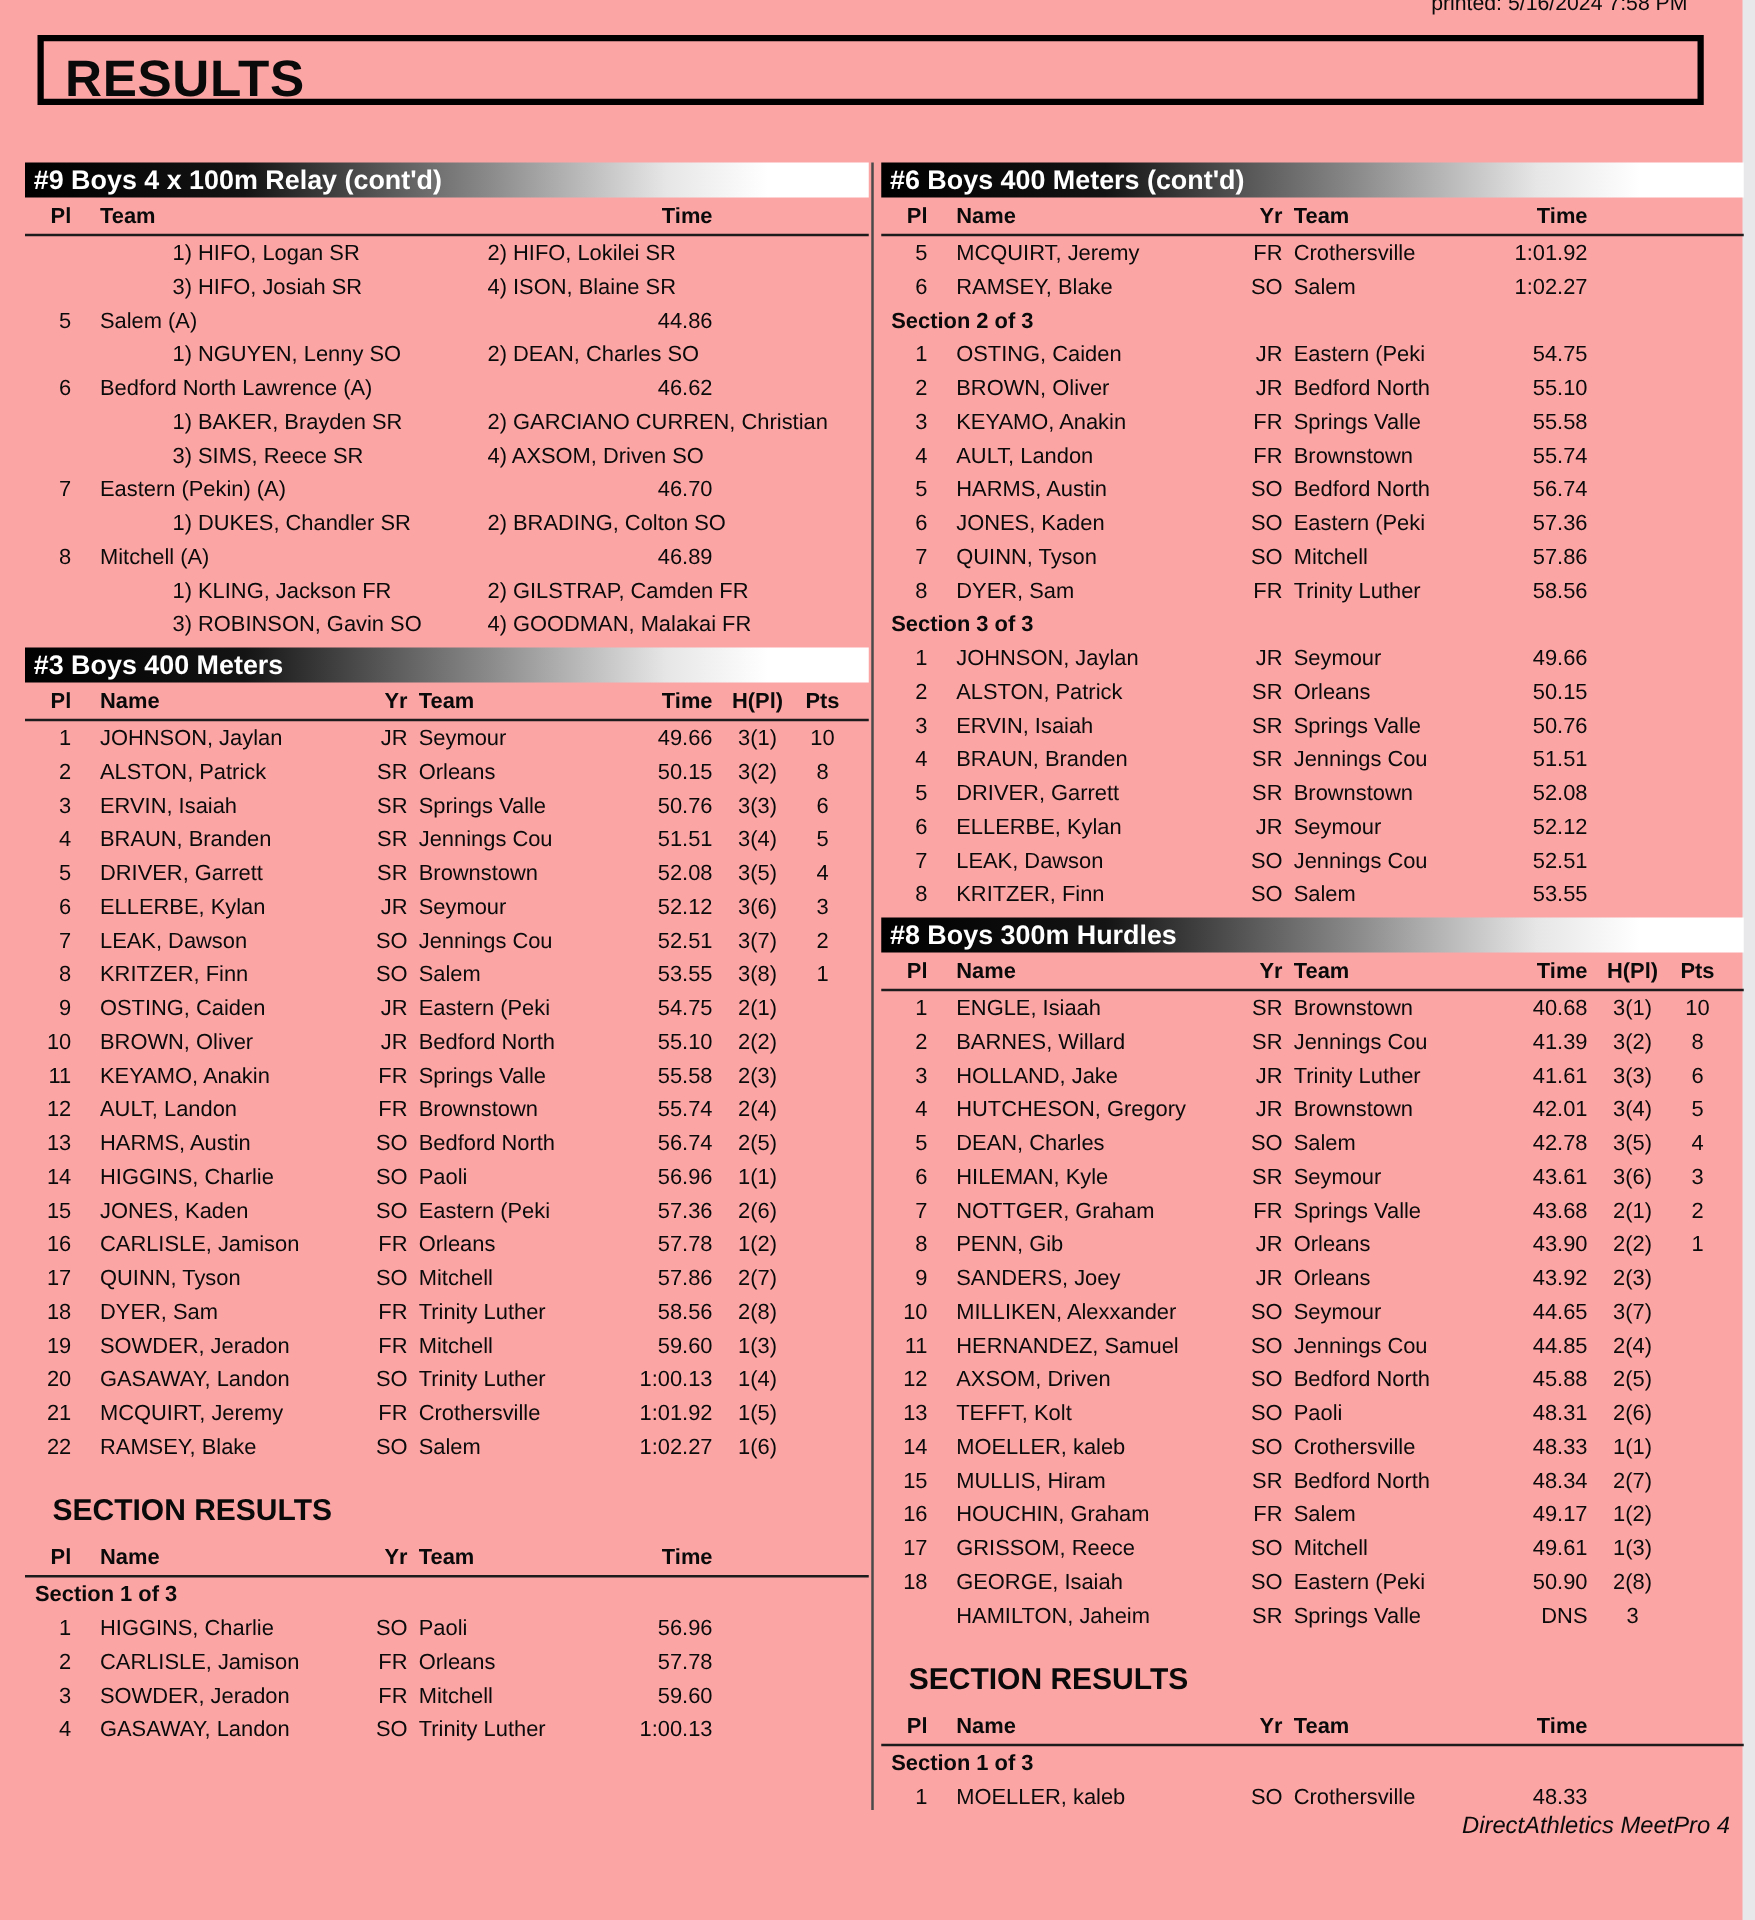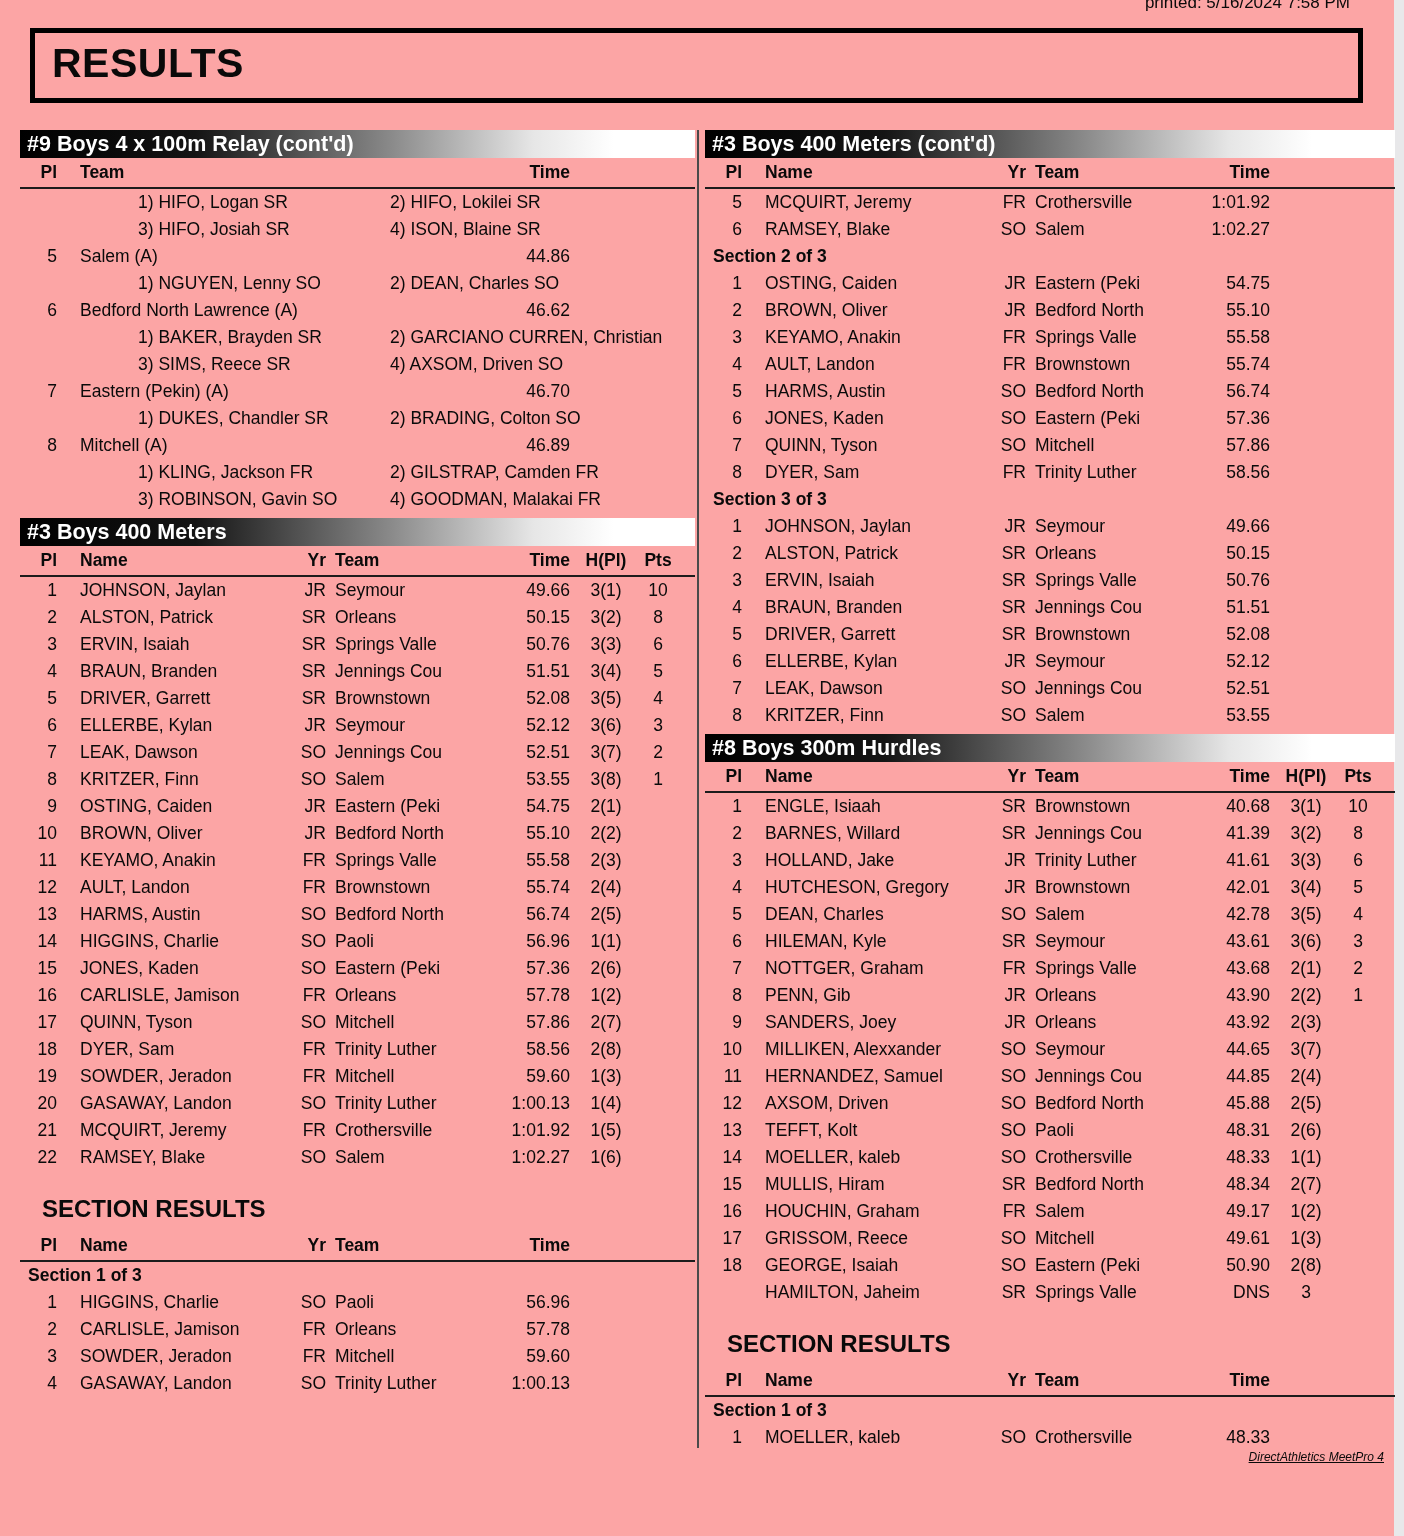--- a/index.html
+++ b/index.html
@@ -14,7 +14,7 @@
   .printed { position:absolute; top:-7px; right:54px; font-size:17px; white-space:nowrap; }
 
   .results-box {
-    position:absolute; left:30px; top:28px; width:1333px; height:75px;
+    position:absolute; left:30px; top:28px; width:1333px; height:56px;
     border:5px solid #000; box-sizing:border-box;
   }
   .results-title { font-size:41px; font-weight:bold; margin:7px 0 0 17px; letter-spacing:0.5px; }

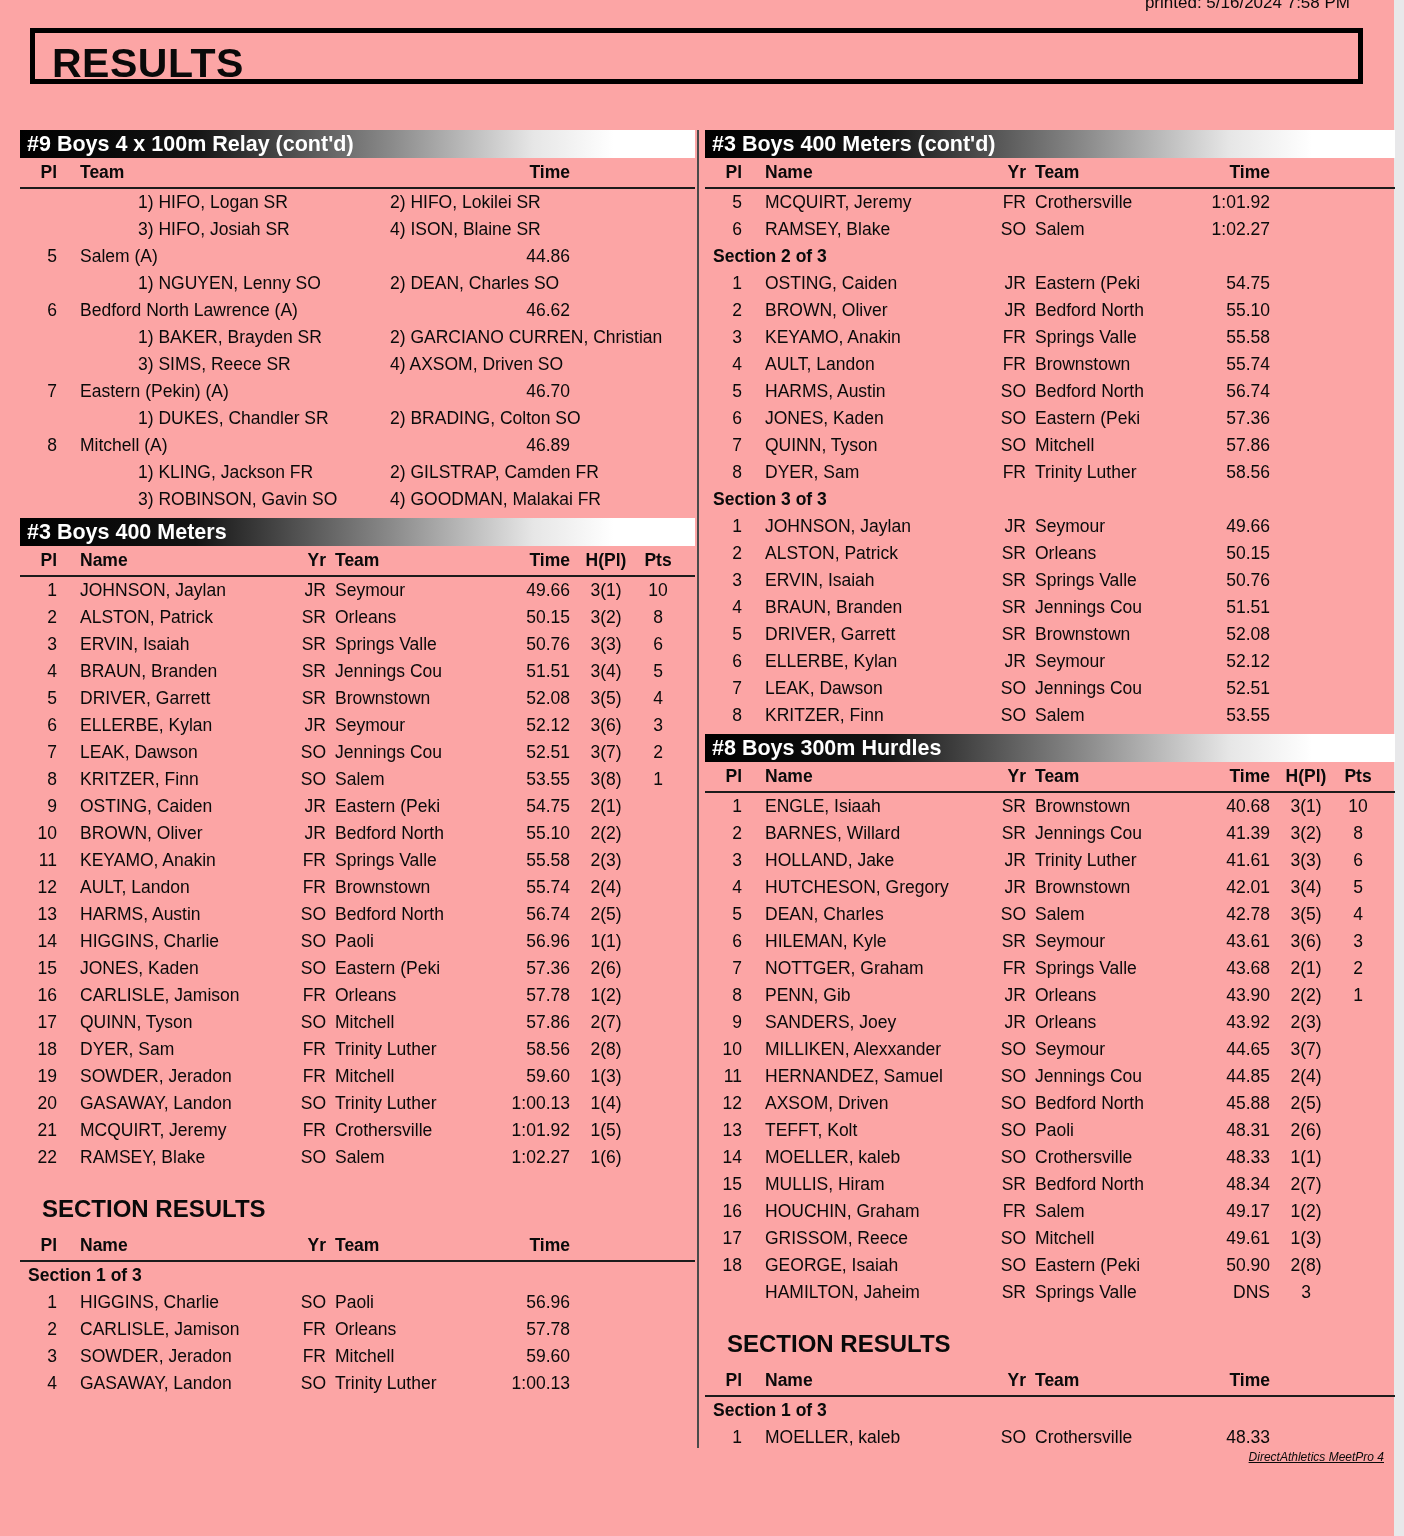--- a/index.html
+++ b/index.html
@@ -442,7 +442,7 @@
 
   <div class="col col-right">
 
-    <div class="event-bar">#3 Boys 400 Meters (cont'd)</div>
+    <div class="event-bar">#6 Boys 400 Meters (cont'd)</div>
     <div class="grid thead">
       <div class="c c-pl">Pl</div>
       <div class="c c-name">Name</div>

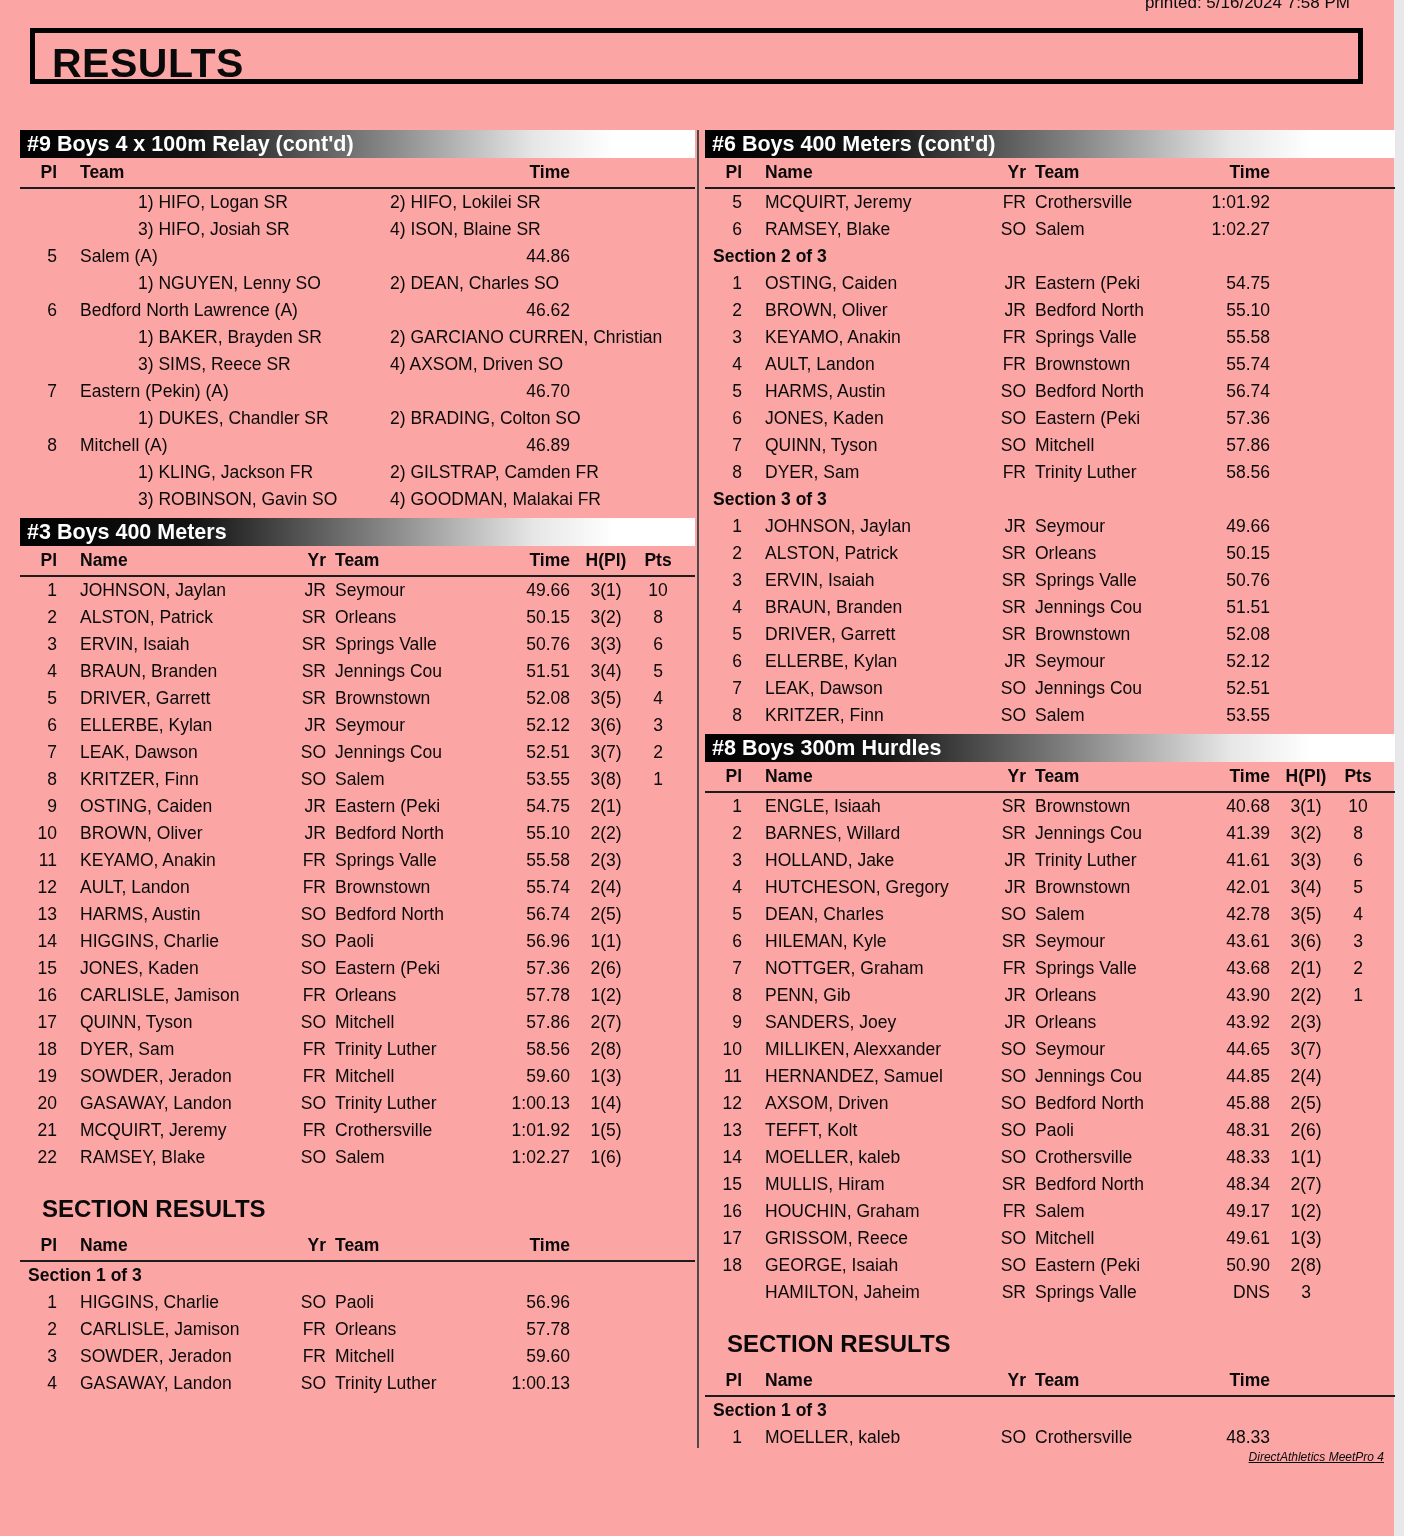--- a/index.html
+++ b/index.html
@@ -57,7 +57,7 @@
 
   .footer {
     position:absolute; right:20px; top:1450px; width:680px;
-    text-align:right; font-style:italic; font-size:12px;text-decoration:underline;
+    text-align:right; font-style:italic; font-size:19px;
   }
 </style>
 </head>

